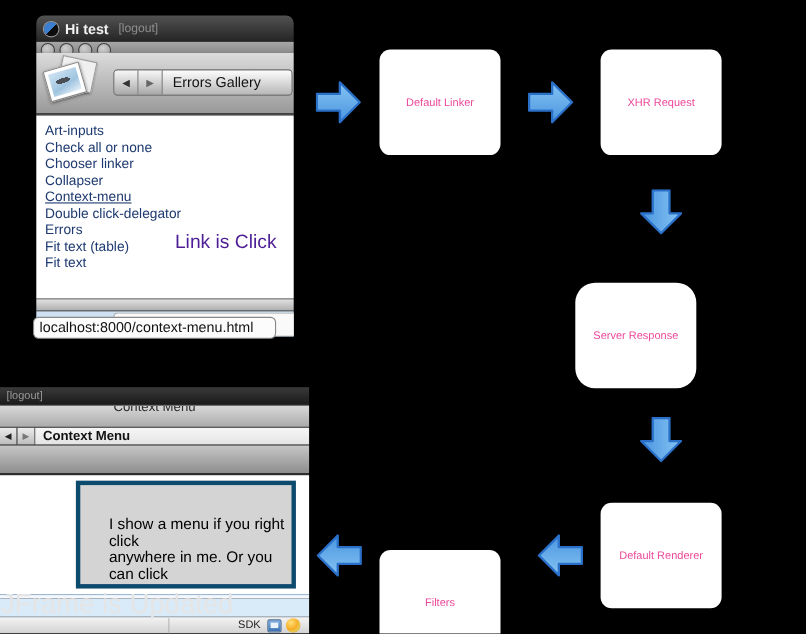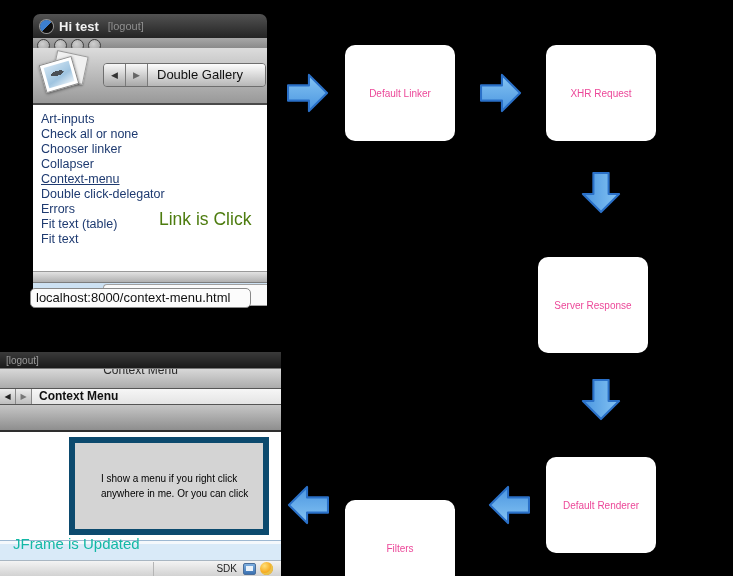--- a/index.html
+++ b/index.html
@@ -134,7 +134,7 @@
     <div class="navbar">
       <div class="navbtn">◀</div>
       <div class="navbtn fwd">▶</div>
-      <div class="navlabel">Double Gallery</div>
+      <div class="navlabel">Errors Gallery</div>
     </div>
   </div>
   <div class="wt-content">

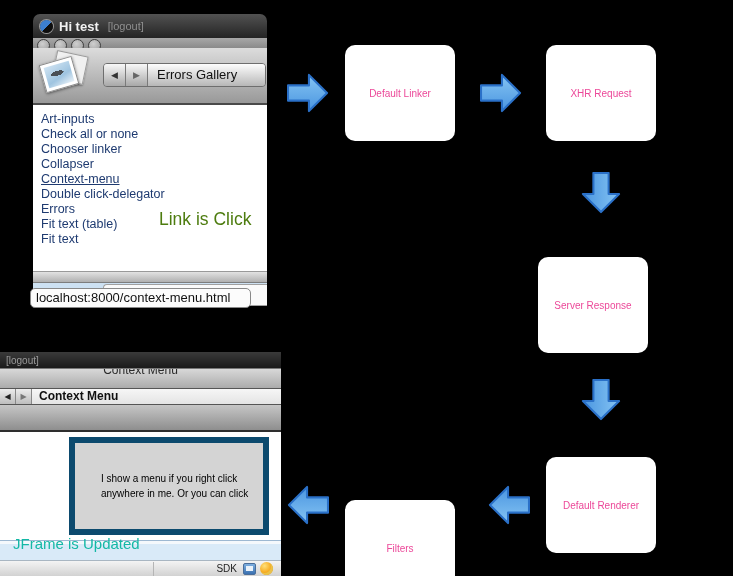--- a/index.html
+++ b/index.html
@@ -52,7 +52,7 @@
       padding:7px 0 0 8px;box-sizing:border-box;}
   .linkitem{font-size:12.5px;line-height:15px;color:#1e3a70;white-space:nowrap;}
   .linkitem.underline{text-decoration:underline;}
-  .annot-top{position:absolute;left:126px;top:104px;font-size:17.5px;color:#4d7c0f;white-space:nowrap;}
+  .annot-top{position:absolute;left:126px;top:104px;font-size:17.5px;color:#4c1d95;white-space:nowrap;}
   .wt-scroll{height:12px;background:linear-gradient(#e2e2e2,#b0b0b0);
       border-top:1px solid #999;border-bottom:1px solid #7d7d7d;box-sizing:border-box;}
   .wt-status{height:23px;background:#cde1f2;position:relative;}

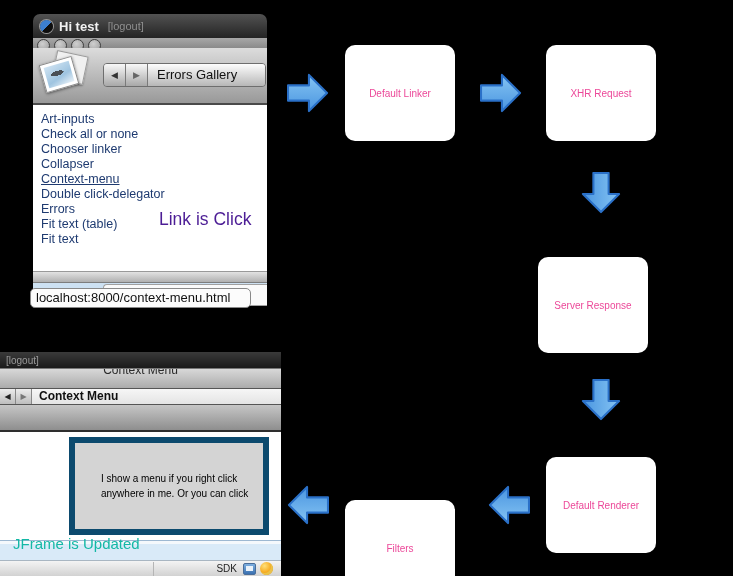--- a/index.html
+++ b/index.html
@@ -162,7 +162,7 @@
 <div class="flowbox" style="left:546px;top:45px;">
   <span>XHR Request</span>
 </div>
-<div class="flowbox" style="left:538px;top:257px;">
+<div class="flowbox" style="left:523px;top:257px;border-radius:18px;">
   <span>Server Response</span>
 </div>
 <div class="flowbox" style="left:546px;top:457px;">

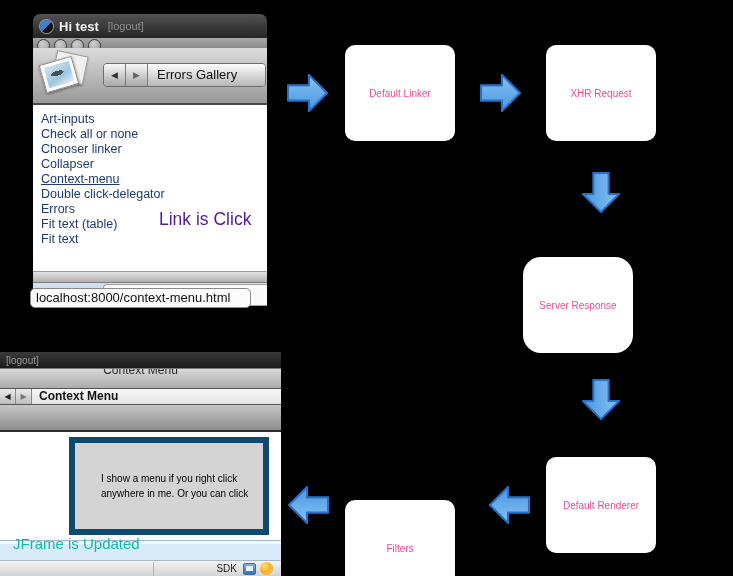--- a/index.html
+++ b/index.html
@@ -82,8 +82,8 @@
       border-bottom:2px solid #2e2e2e;box-sizing:border-box;}
   .wb-content{height:108px;background:#fff;position:relative;}
   .menu-box{position:absolute;left:69px;top:5px;width:200px;height:98px;background:#d4d4d4;
-      border:6px solid #0c4a6e;box-sizing:border-box;padding:28px 0 0 26px;
-      font-size:10px;line-height:15px;color:#000;}
+      border:4px solid #0c4a6e;box-sizing:border-box;padding:28px 0 0 26px;
+      font-size:14px;line-height:15px;color:#000;}
   .menu-box .lnk{color:#3f51b5;}
   .wb-whitestrip{height:4px;background:#f4f8fc;border-top:1px solid #9db8d2;box-sizing:border-box;}
   .wb-bluebar{height:16px;background:#d9eaf8;}

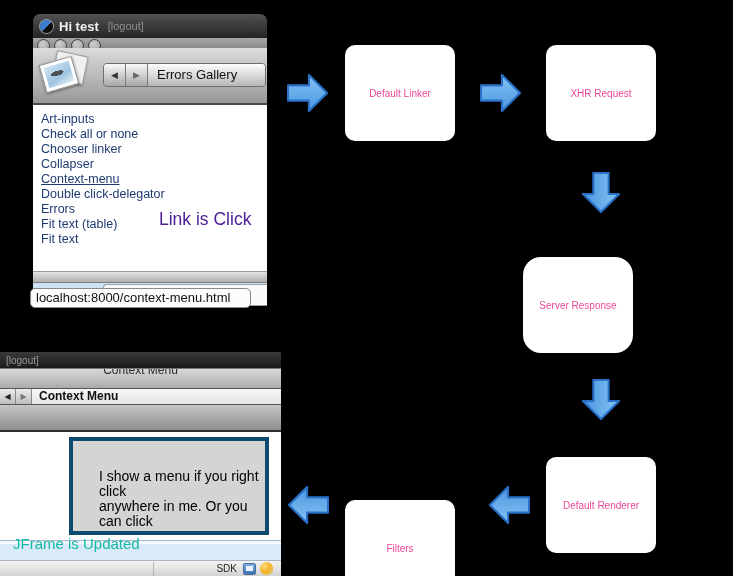--- a/index.html
+++ b/index.html
@@ -87,7 +87,7 @@
   .menu-box .lnk{color:#3f51b5;}
   .wb-whitestrip{height:4px;background:#f4f8fc;border-top:1px solid #9db8d2;box-sizing:border-box;}
   .wb-bluebar{height:16px;background:#d9eaf8;}
-  .annot-bot{position:absolute;left:13px;top:183px;font-size:15px;color:#14b8a6;white-space:nowrap;z-index:4;}
+  .annot-bot{position:absolute;left:1px;top:183px;font-size:25px;color:#e5e5e5;white-space:nowrap;z-index:4;}
   .wb-taskbar{height:16px;background:linear-gradient(#f4f4f4,#d2d2d2);border-top:1px solid #a9b6c2;
       box-sizing:border-box;display:flex;align-items:center;justify-content:flex-end;
       padding-right:8px;gap:4px;position:relative;}

